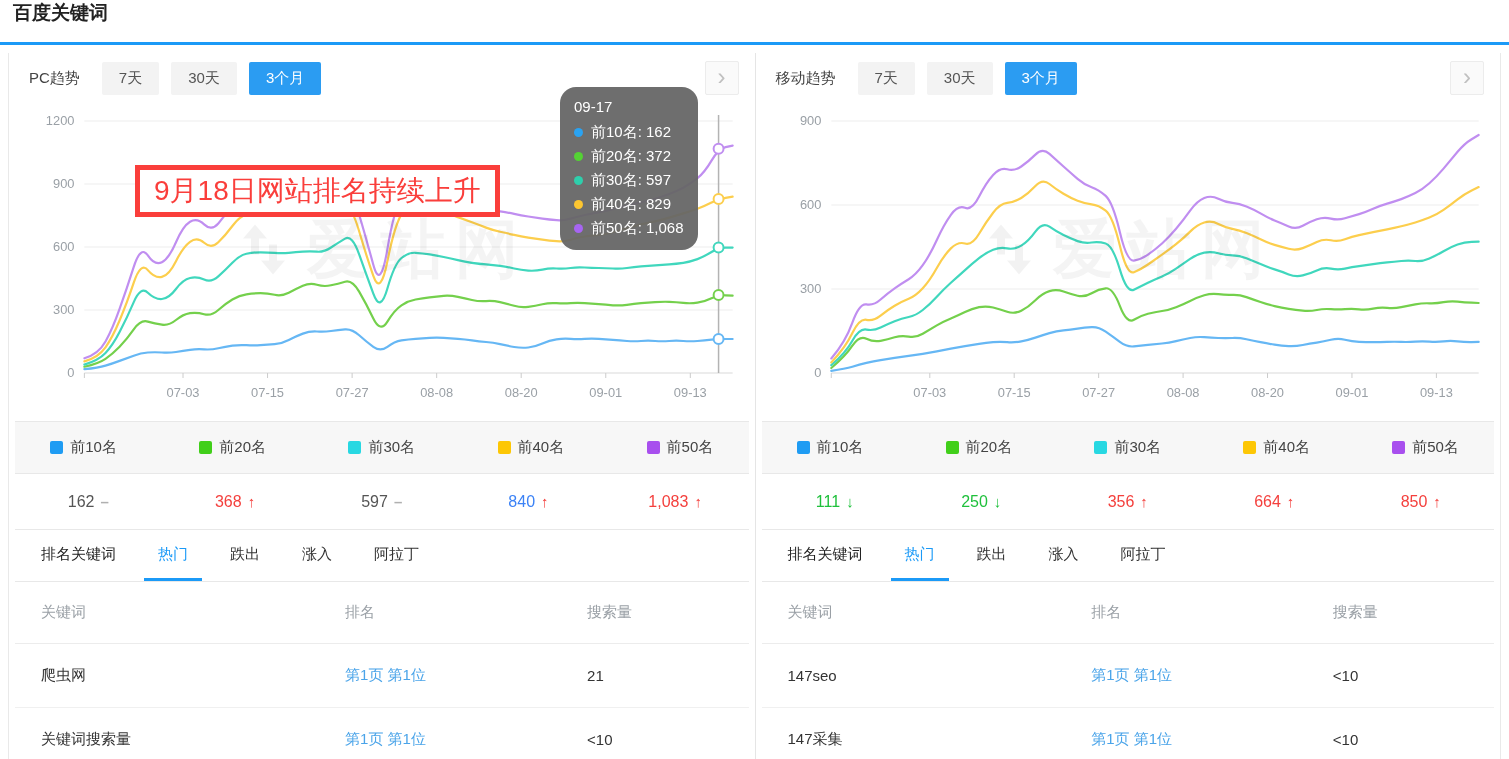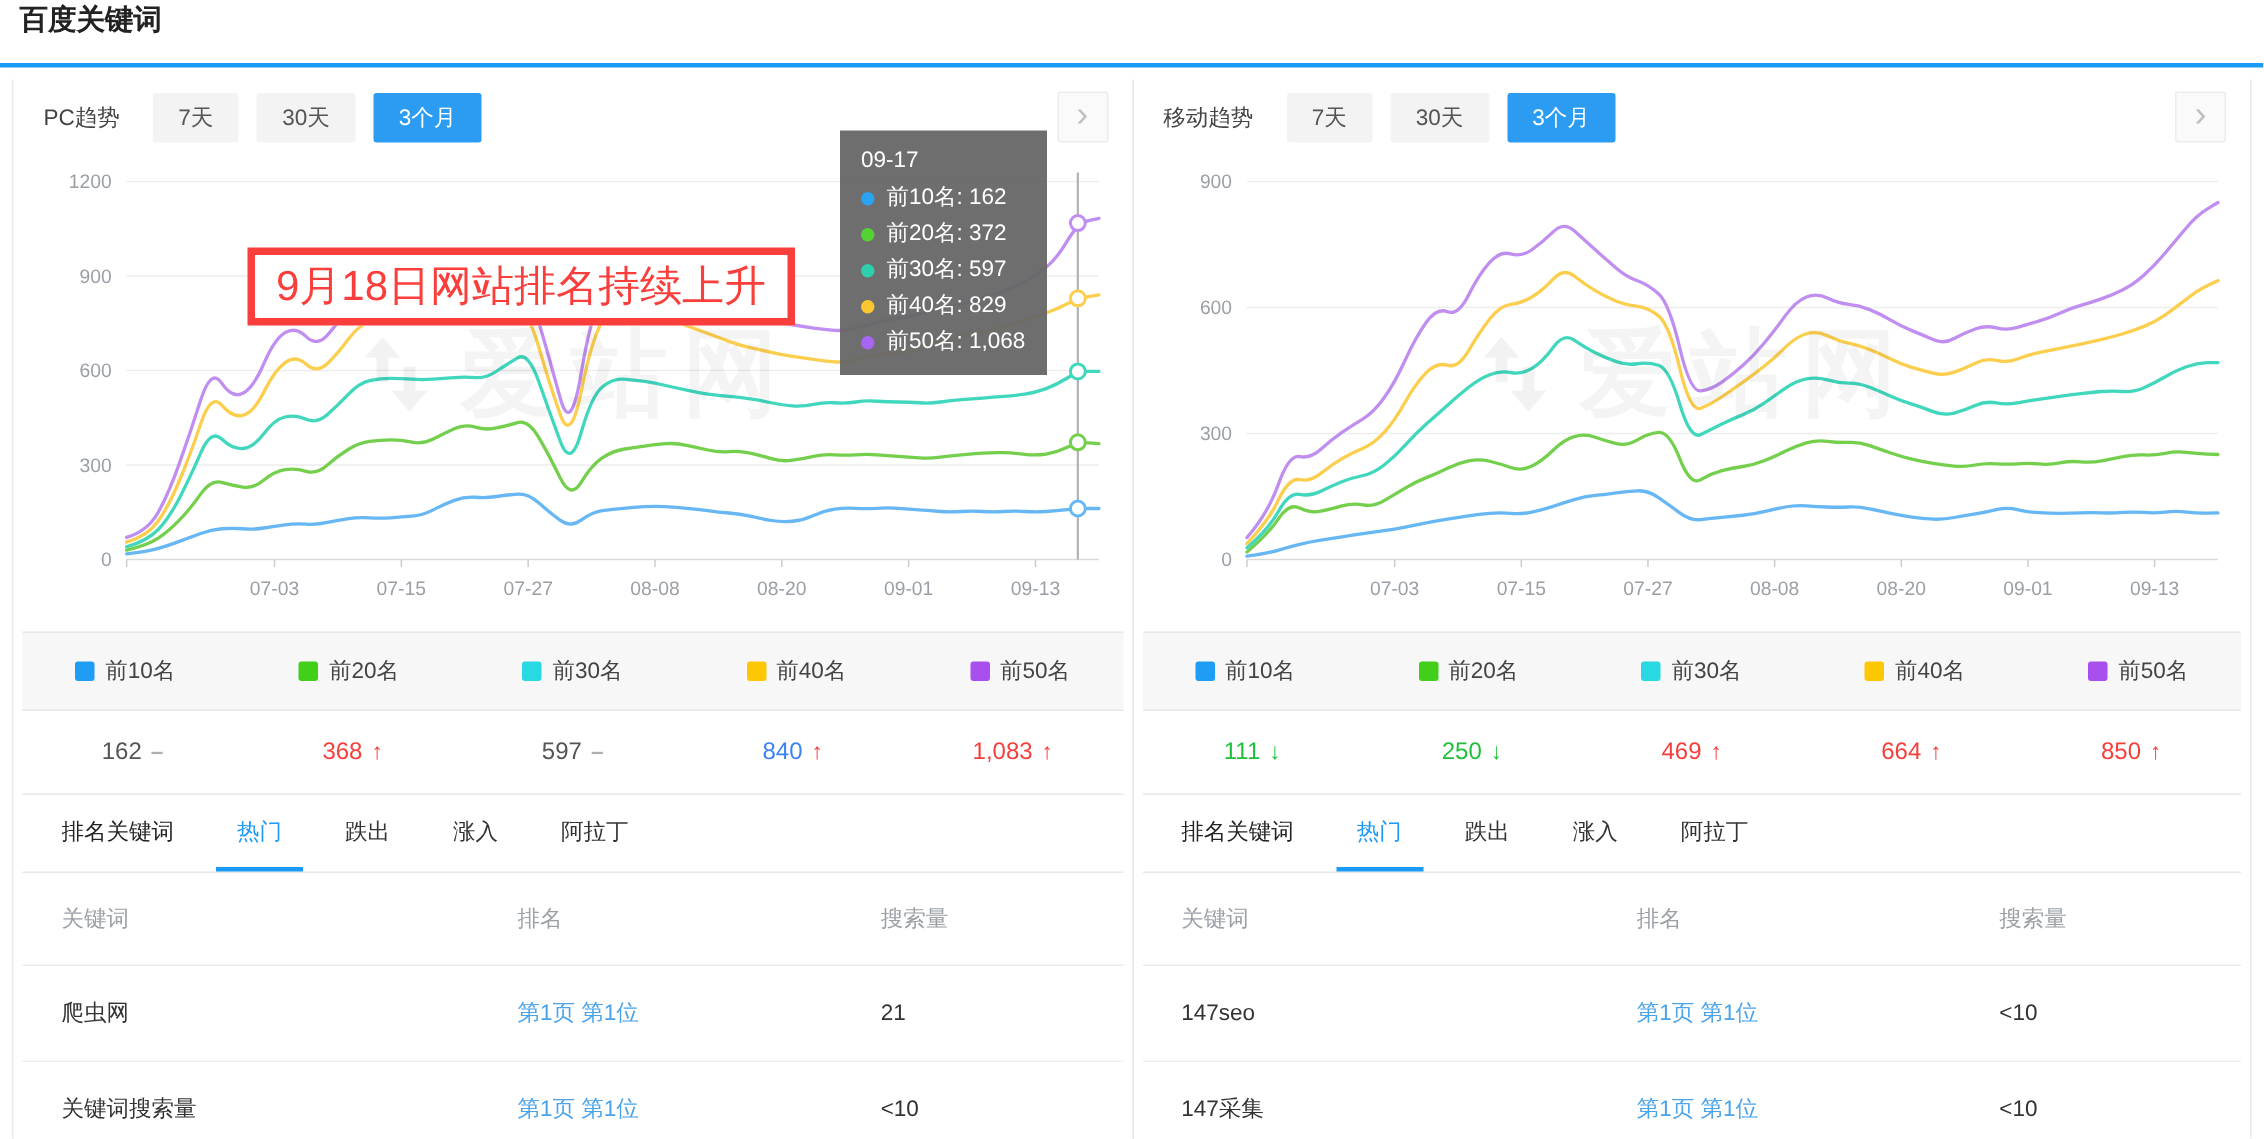--- a/index.html
+++ b/index.html
@@ -33,7 +33,7 @@
     color: var(--annotation-red, #fa3e3b); font-size: 28px; padding: 2px 14px; white-space: nowrap; z-index: 4; margin-left: 30px; }
 
   .tooltip { position: absolute; left: 545px; top: -16px; z-index: 5; background: rgba(102,102,102,0.95);
-    color: #fff; border-radius: 0; padding: 8px 14px 10px; font-size: 15px; line-height: 1.6; min-width: 118px; }
+    color: #fff; border-radius: 16px; padding: 8px 14px 10px; font-size: 15px; line-height: 1.6; min-width: 118px; }
   .tt-title { margin-bottom: 1px; }
   .tt-row { display: flex; align-items: center; white-space: nowrap; }
   .dot { width: 9px; height: 9px; border-radius: 50%; margin-right: 8px; flex: none; }

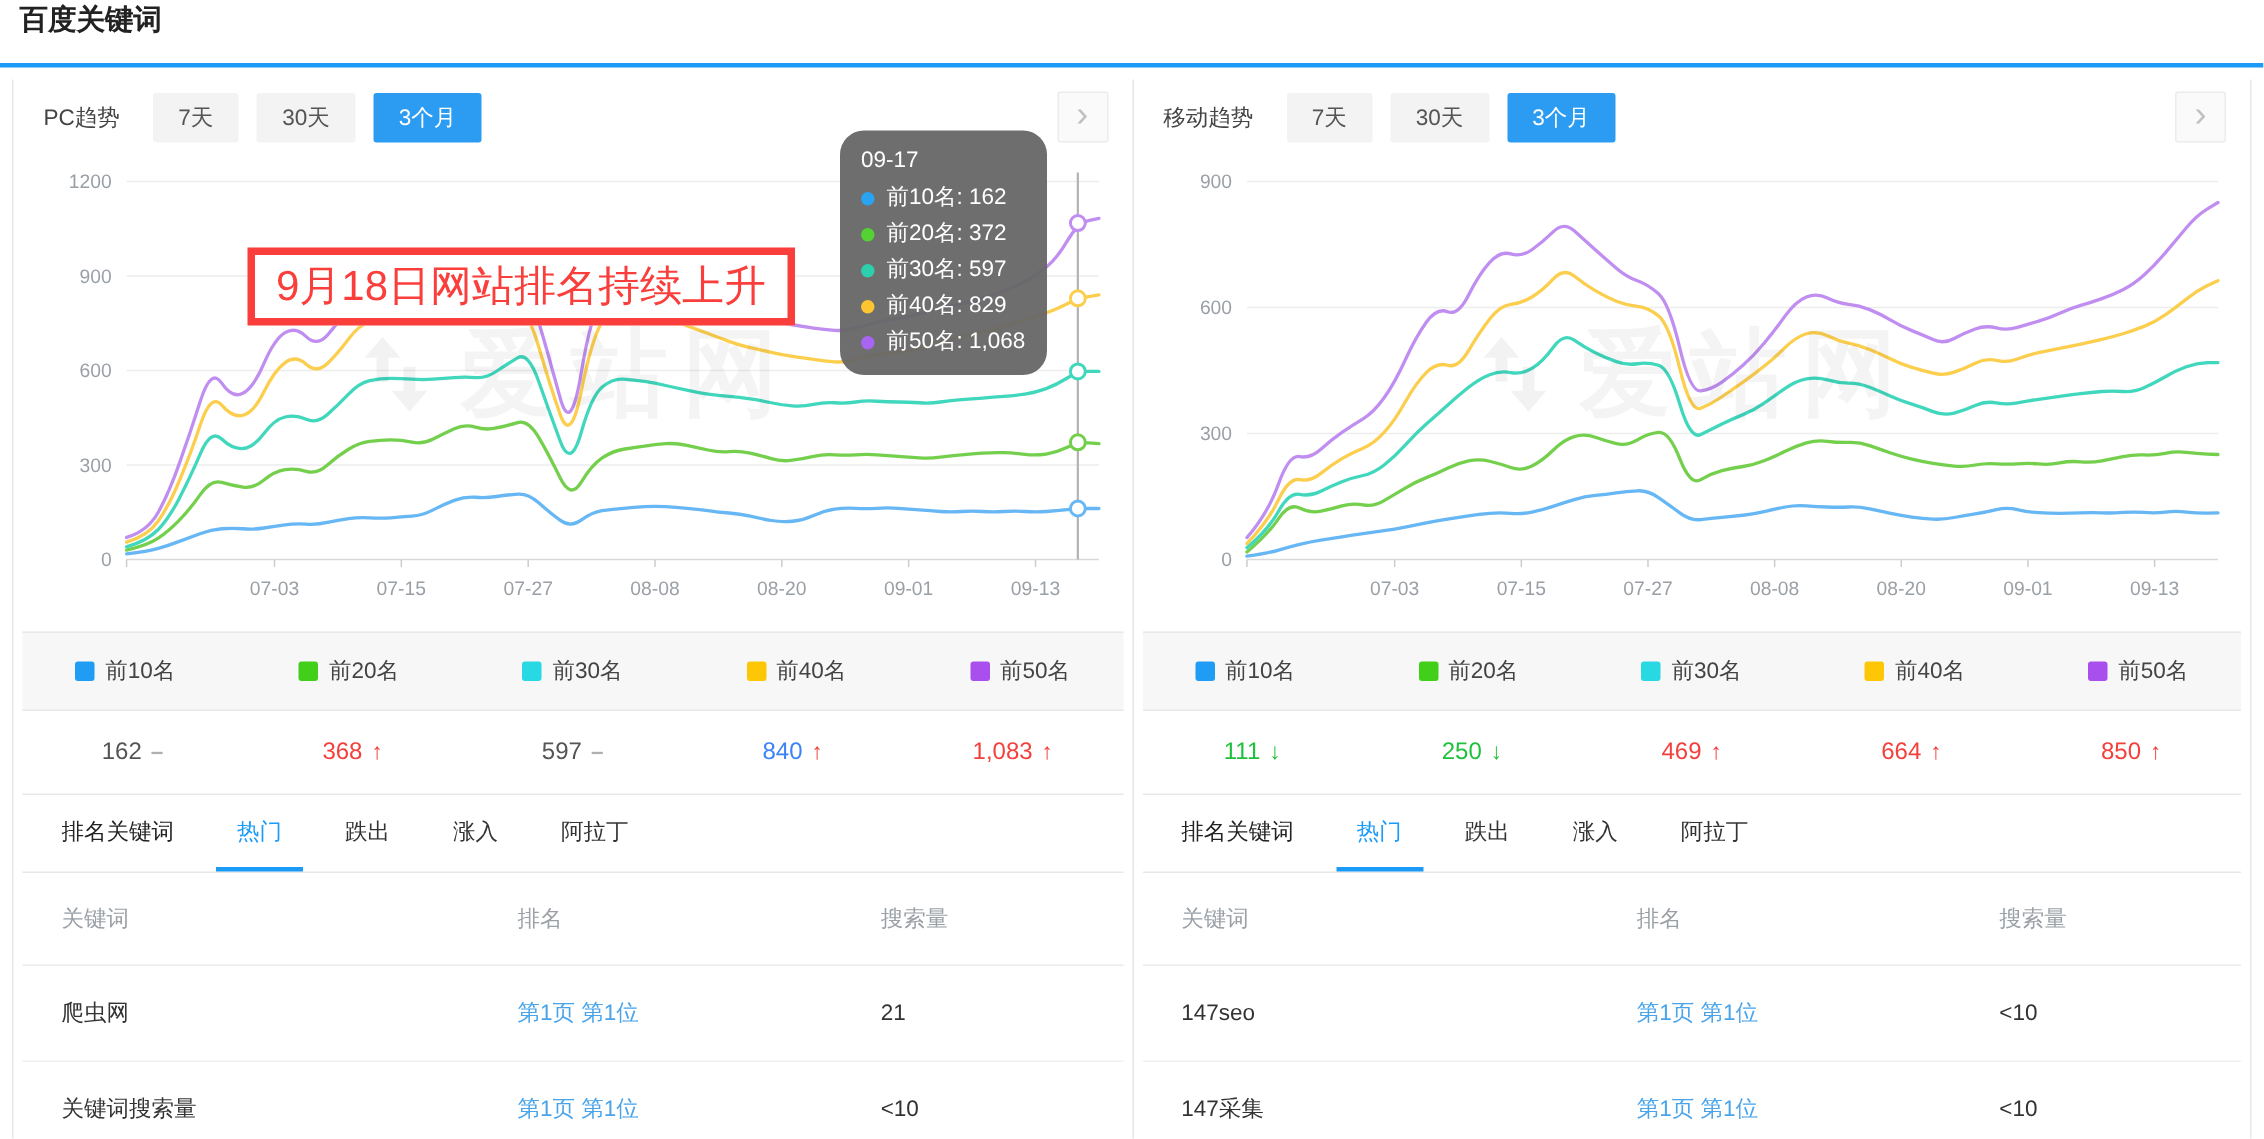--- a/index.html
+++ b/index.html
@@ -30,7 +30,7 @@
   .wm-text { font-size: 64px; letter-spacing: 10px; color: rgba(0,0,0,0.045); font-weight: bold; }
 
   .annotation { position: absolute; left: 120px; top: 62px; background: #fff; border: 5px solid var(--annotation-red, #fa3e3b);
-    color: var(--annotation-red, #fa3e3b); font-size: 28px; padding: 2px 14px; white-space: nowrap; z-index: 4; margin-left: 30px; }
+    color: var(--annotation-red, #fa3e3b); font-size: 28px; padding: 2px 14px; white-space: nowrap; z-index: 4; }
 
   .tooltip { position: absolute; left: 545px; top: -16px; z-index: 5; background: rgba(102,102,102,0.95);
     color: #fff; border-radius: 16px; padding: 8px 14px 10px; font-size: 15px; line-height: 1.6; min-width: 118px; }

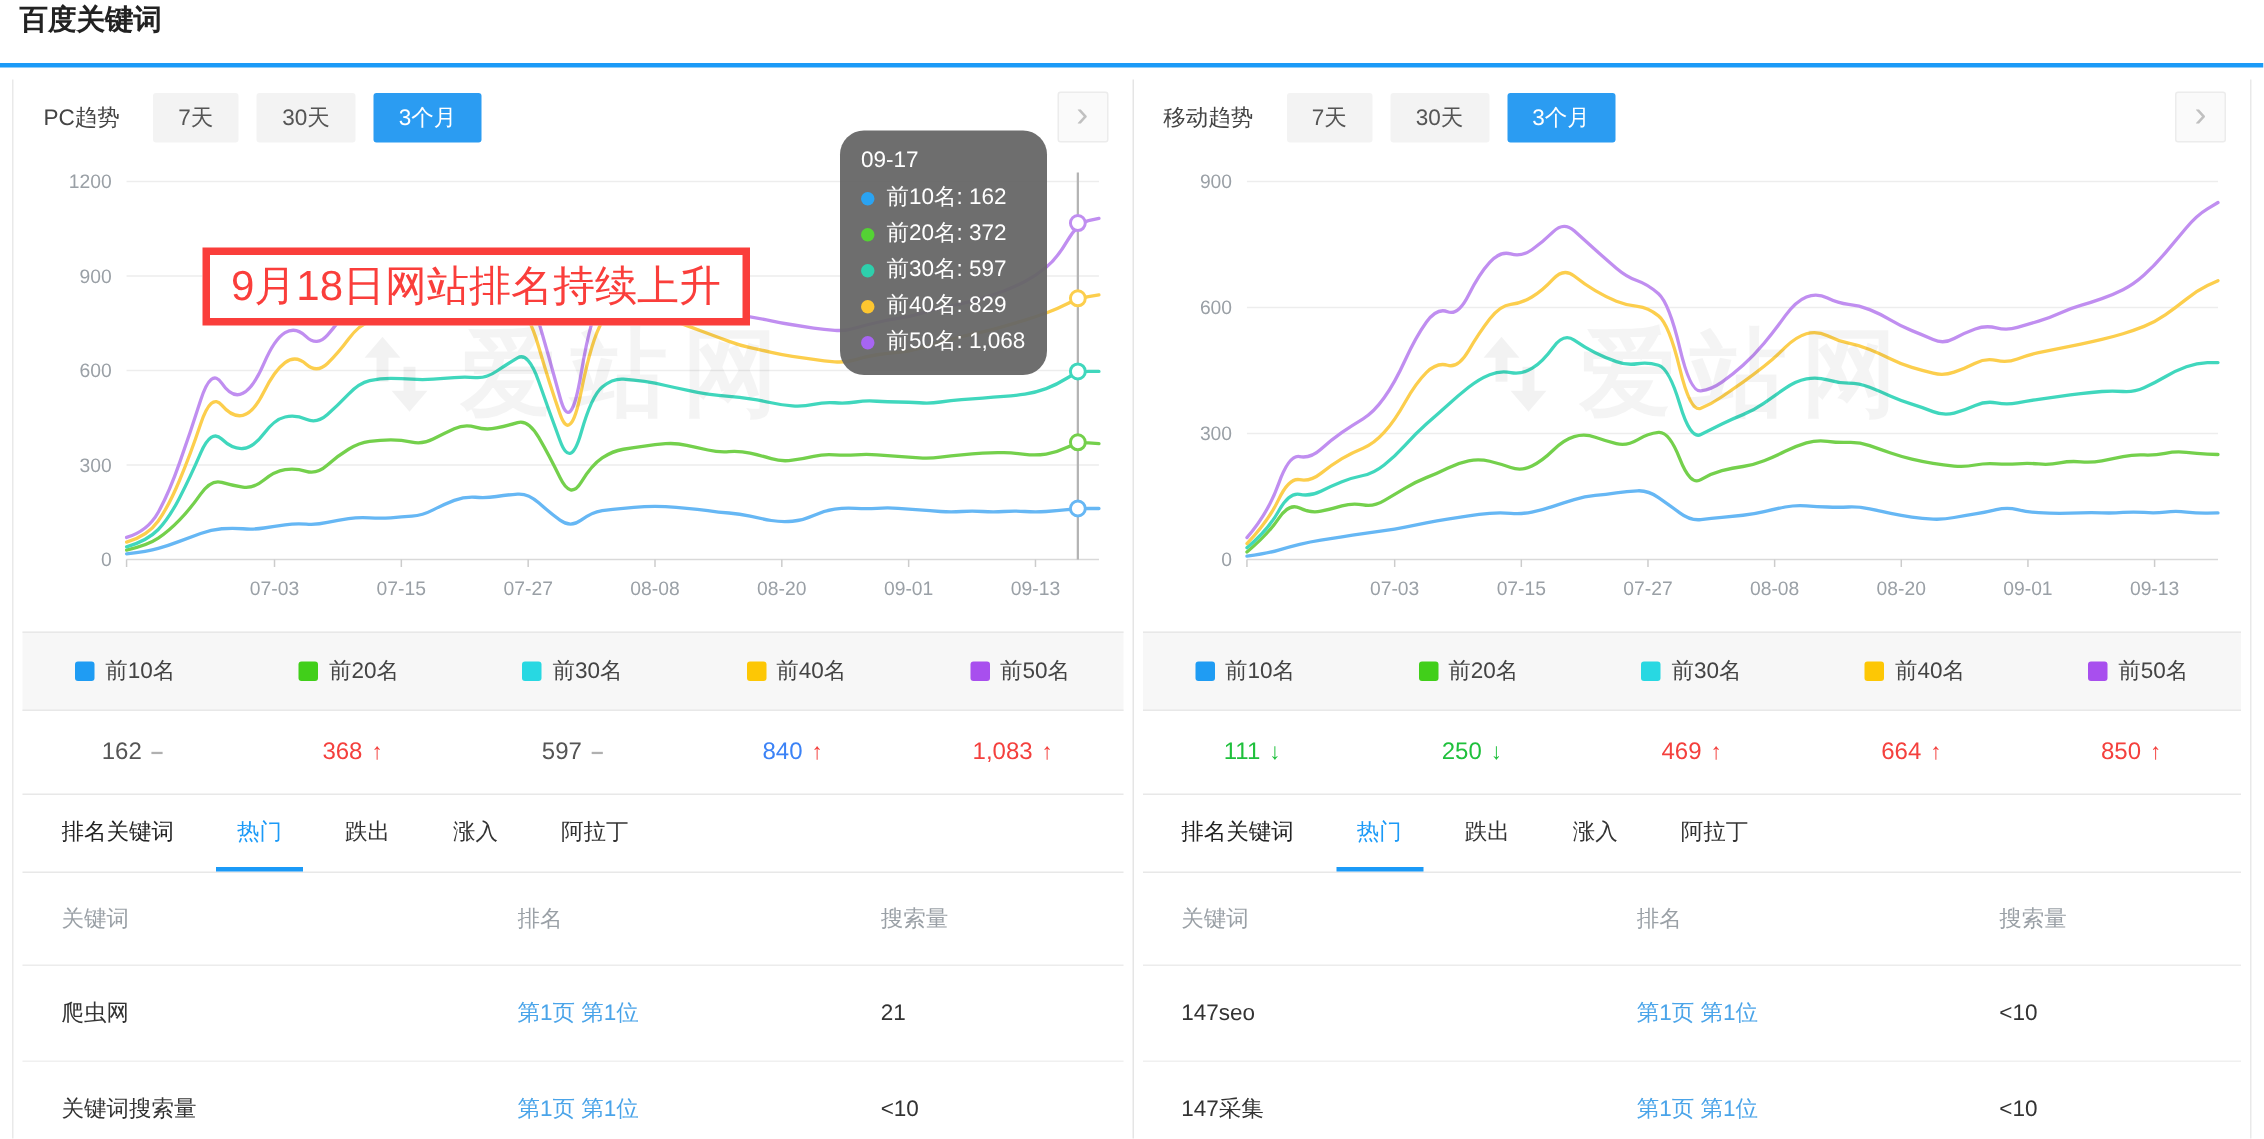--- a/index.html
+++ b/index.html
@@ -314,7 +314,7 @@
           <span class="arr" style="color: rgb(31, 192, 60);">↓</span>
         </div>
       <div class="value-cell">
-          <span class="num" style="color: rgb(244, 64, 61);">469</span>
+          <span class="num" style="color: rgb(244, 64, 61);">356</span>
           <span class="arr" style="color: rgb(244, 64, 61);">↑</span>
         </div>
       <div class="value-cell">

